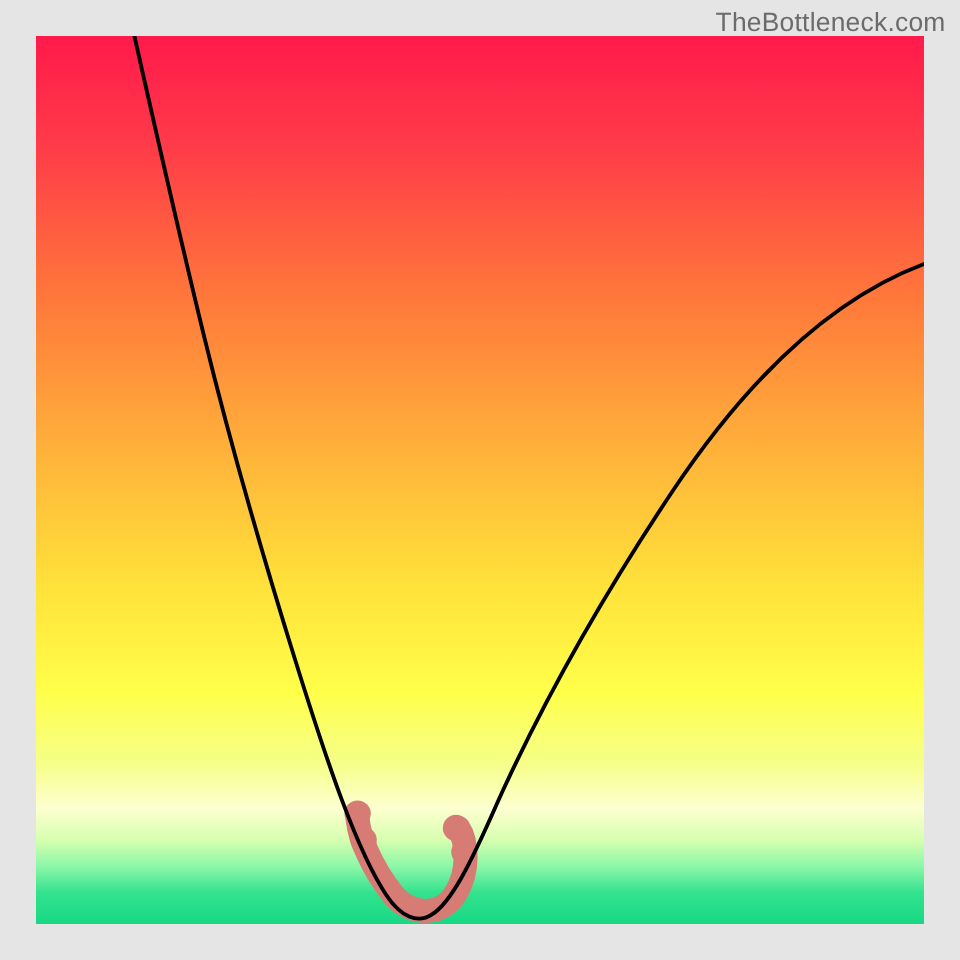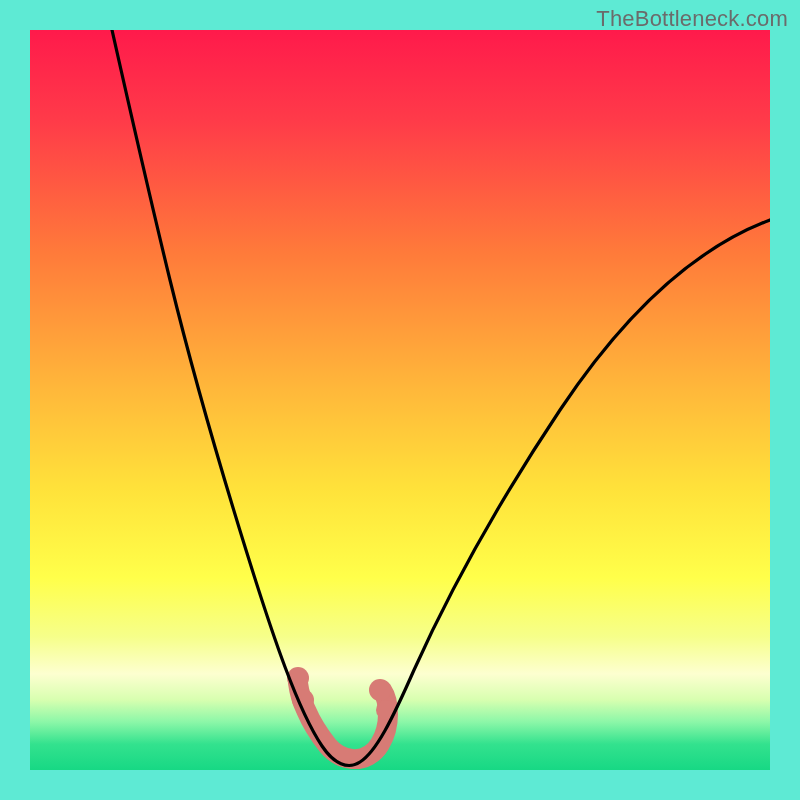--- a/index.html
+++ b/index.html
@@ -17,7 +17,7 @@
     top: 0;
     width: 800px;
     height: 800px;
-    background: #5eead4;
+    background: #e5e5e5;
   }
   .plot-area {
     position: absolute;

